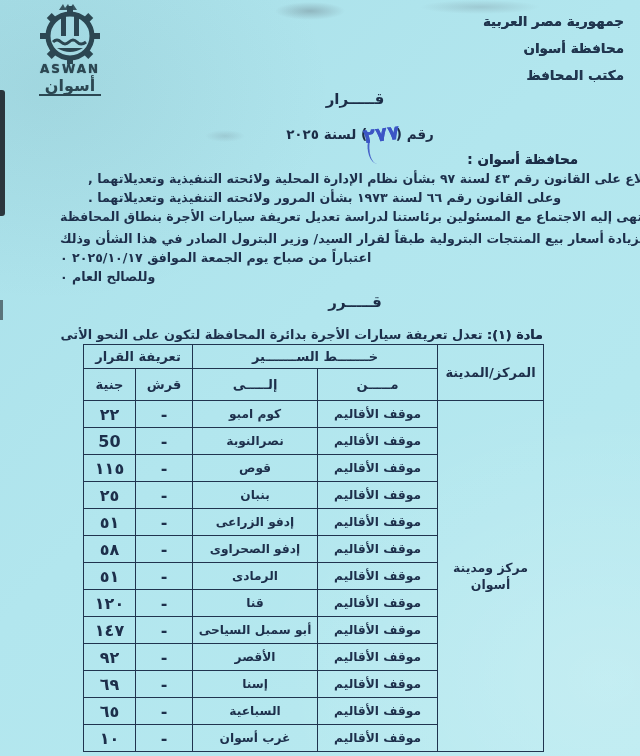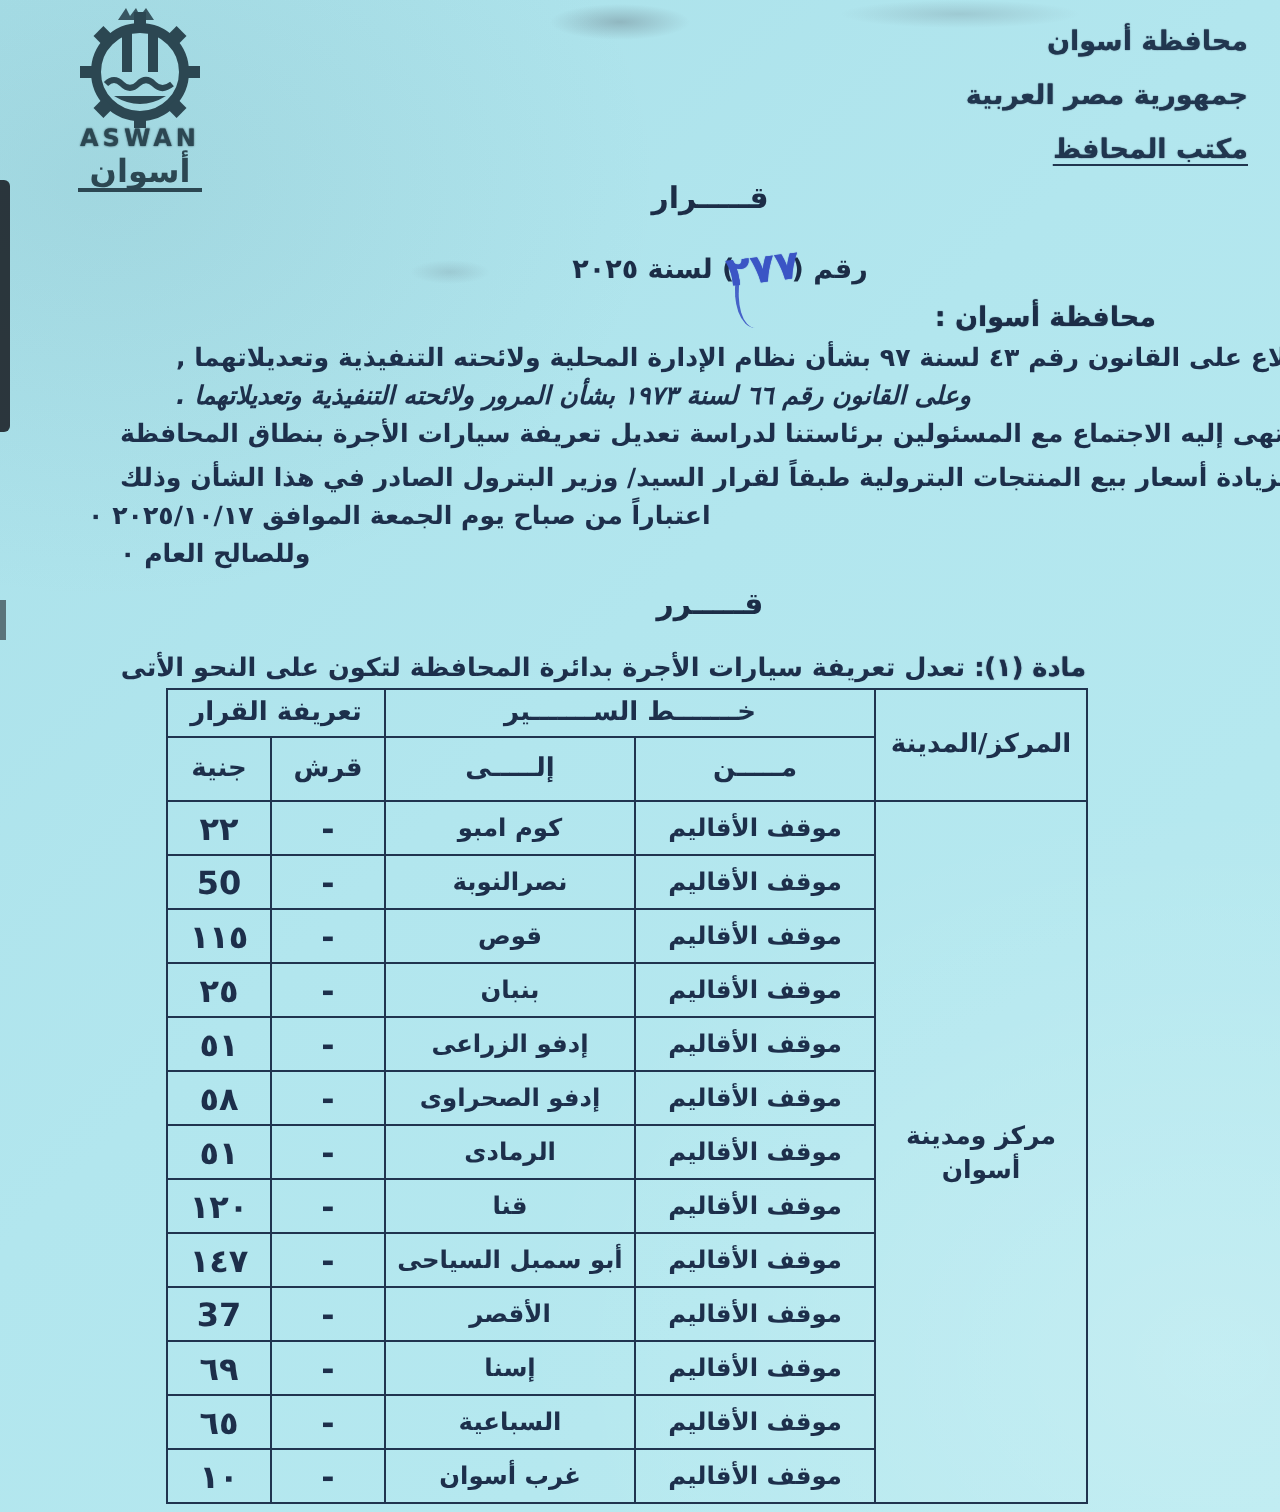--- a/index.html
+++ b/index.html
@@ -109,8 +109,8 @@
   </div>
 
   <div class="letterhead">
+    <div>جمهورية مصر العربية</div>
     <div>محافظة أسوان</div>
-    <div>جمهورية مصر العربية</div>
     <div class="u">مكتب المحافظ</div>
   </div>
 

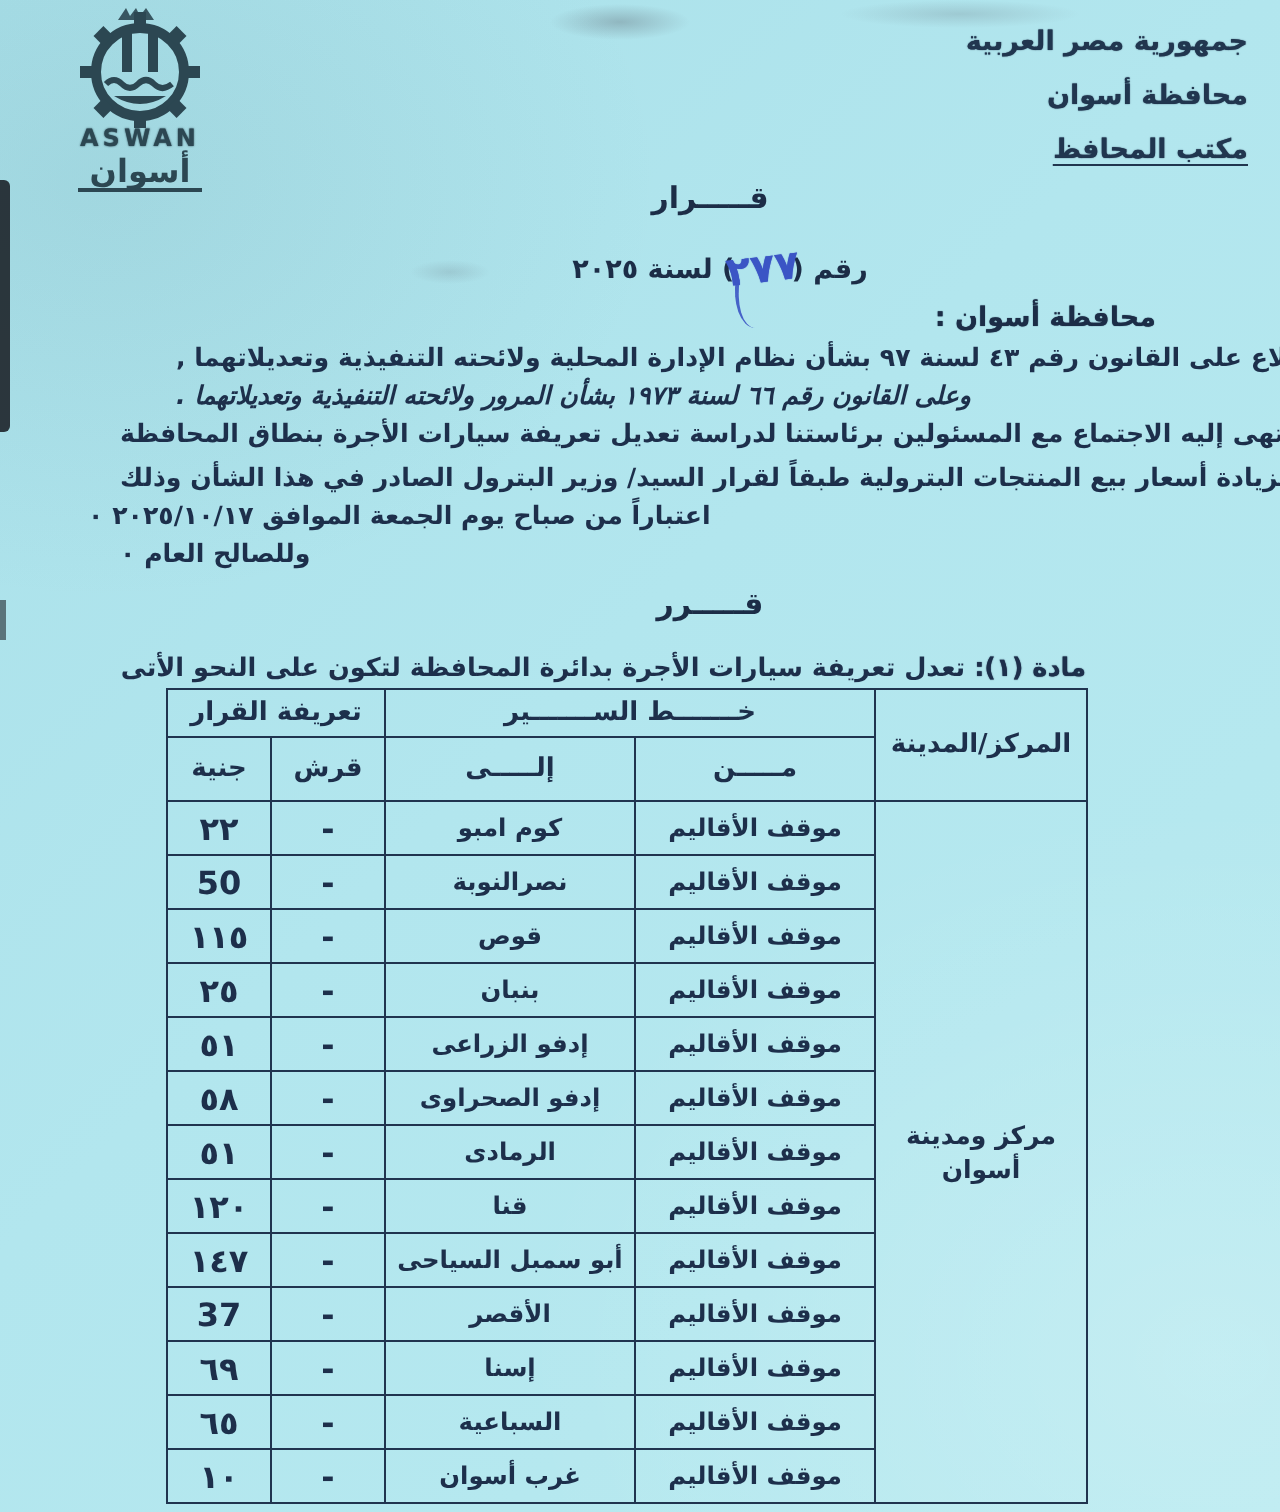--- a/index.html
+++ b/index.html
@@ -32,7 +32,7 @@
   .letterhead { position:absolute; right:16px; top:8px; text-align:right; direction:rtl; }
   .letterhead div { font-size:13.5px; font-weight:bold; color:#21364f; line-height:27px;
                     text-shadow:0 0 .6px #21364f; }
-  .letterhead .u { text-decoration:underline; text-underline-offset:3px; }
+  .letterhead .u { text-underline-offset:3px; }
   
   .t-center { position:absolute; width:200px; text-align:center; direction:rtl; font-weight:bold; }
   .decree-title  { left:255px; top:90px;  font-size:15px; letter-spacing:1px; }

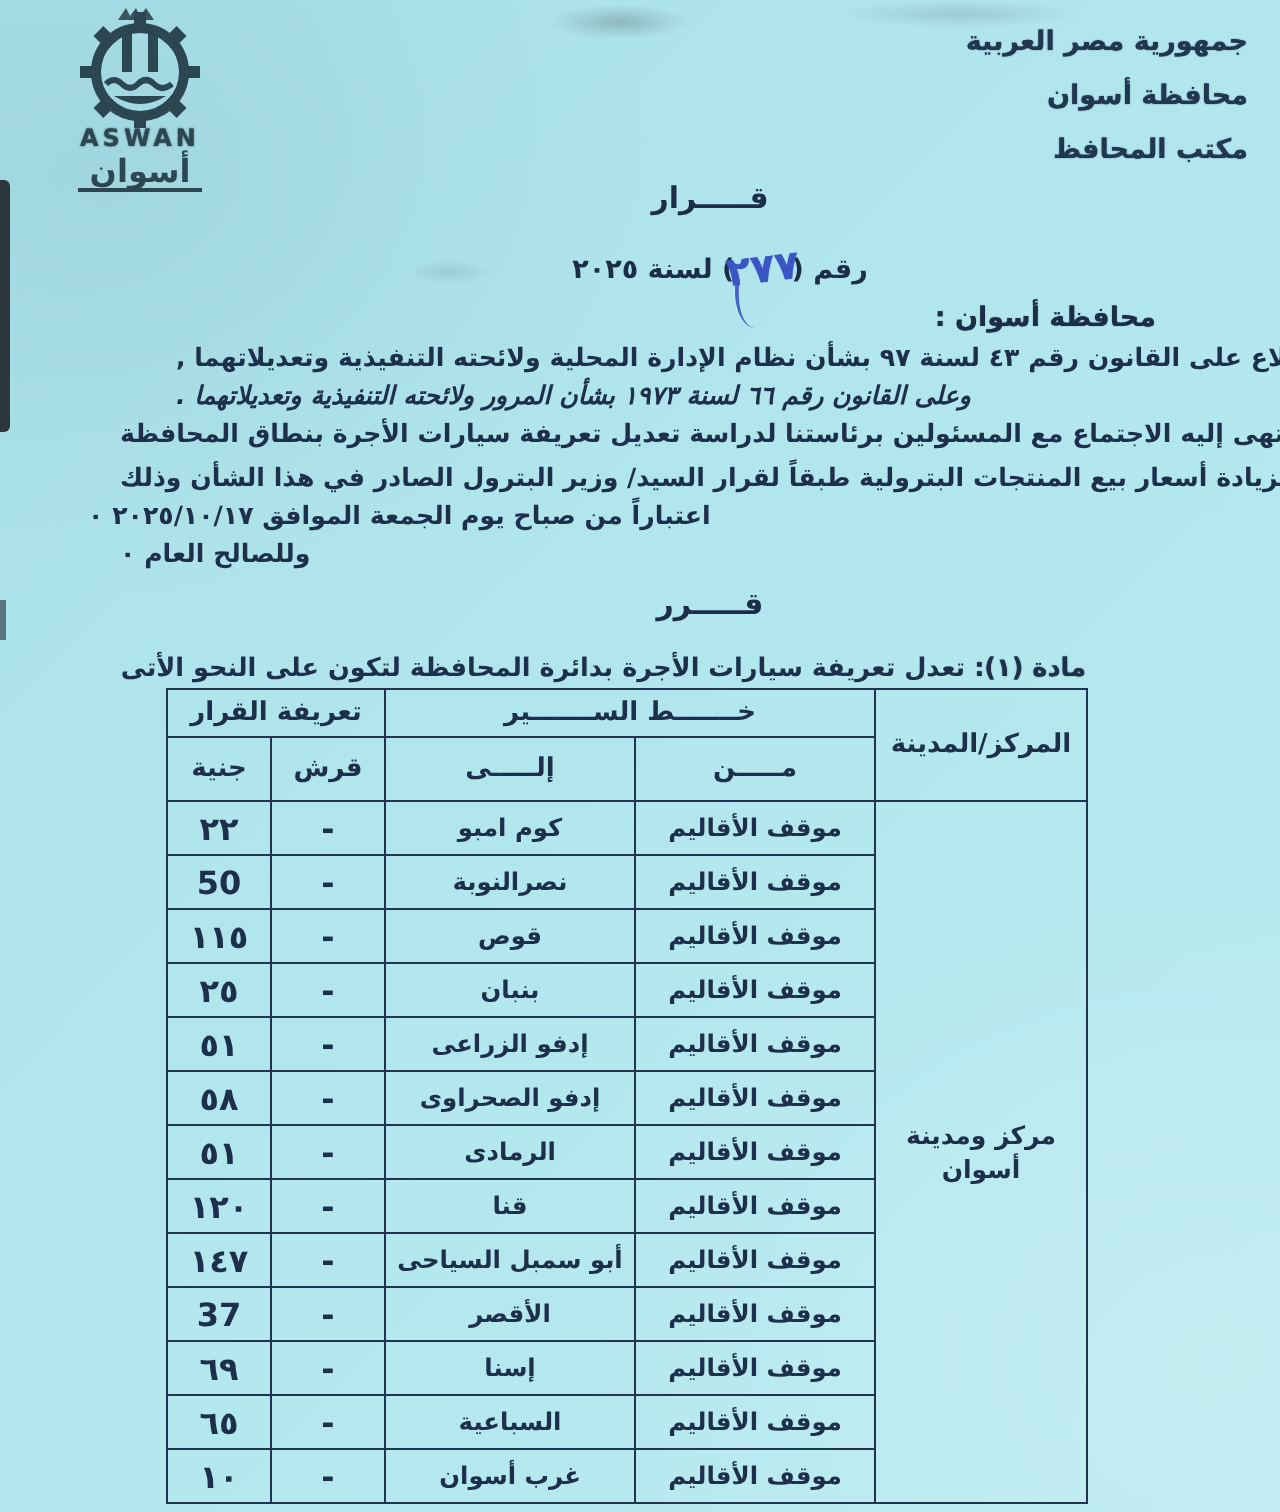--- a/index.html
+++ b/index.html
@@ -51,7 +51,7 @@
   .pre-line { position:absolute; direction:rtl; white-space:nowrap; font-size:12.6px;
               font-weight:bold; color:#1d2f4b; }
   .pl0 { left:88px; top:171px; }
-  .pl1 { left:88px; top:190px;font-style:italic; }
+  .pl1 { left:88px; top:190px; }
   .pl2 { left:60px; top:209px; }
   .pl3 { left:60px; top:231px; }
   .pl4 { left:44px; top:250px; }

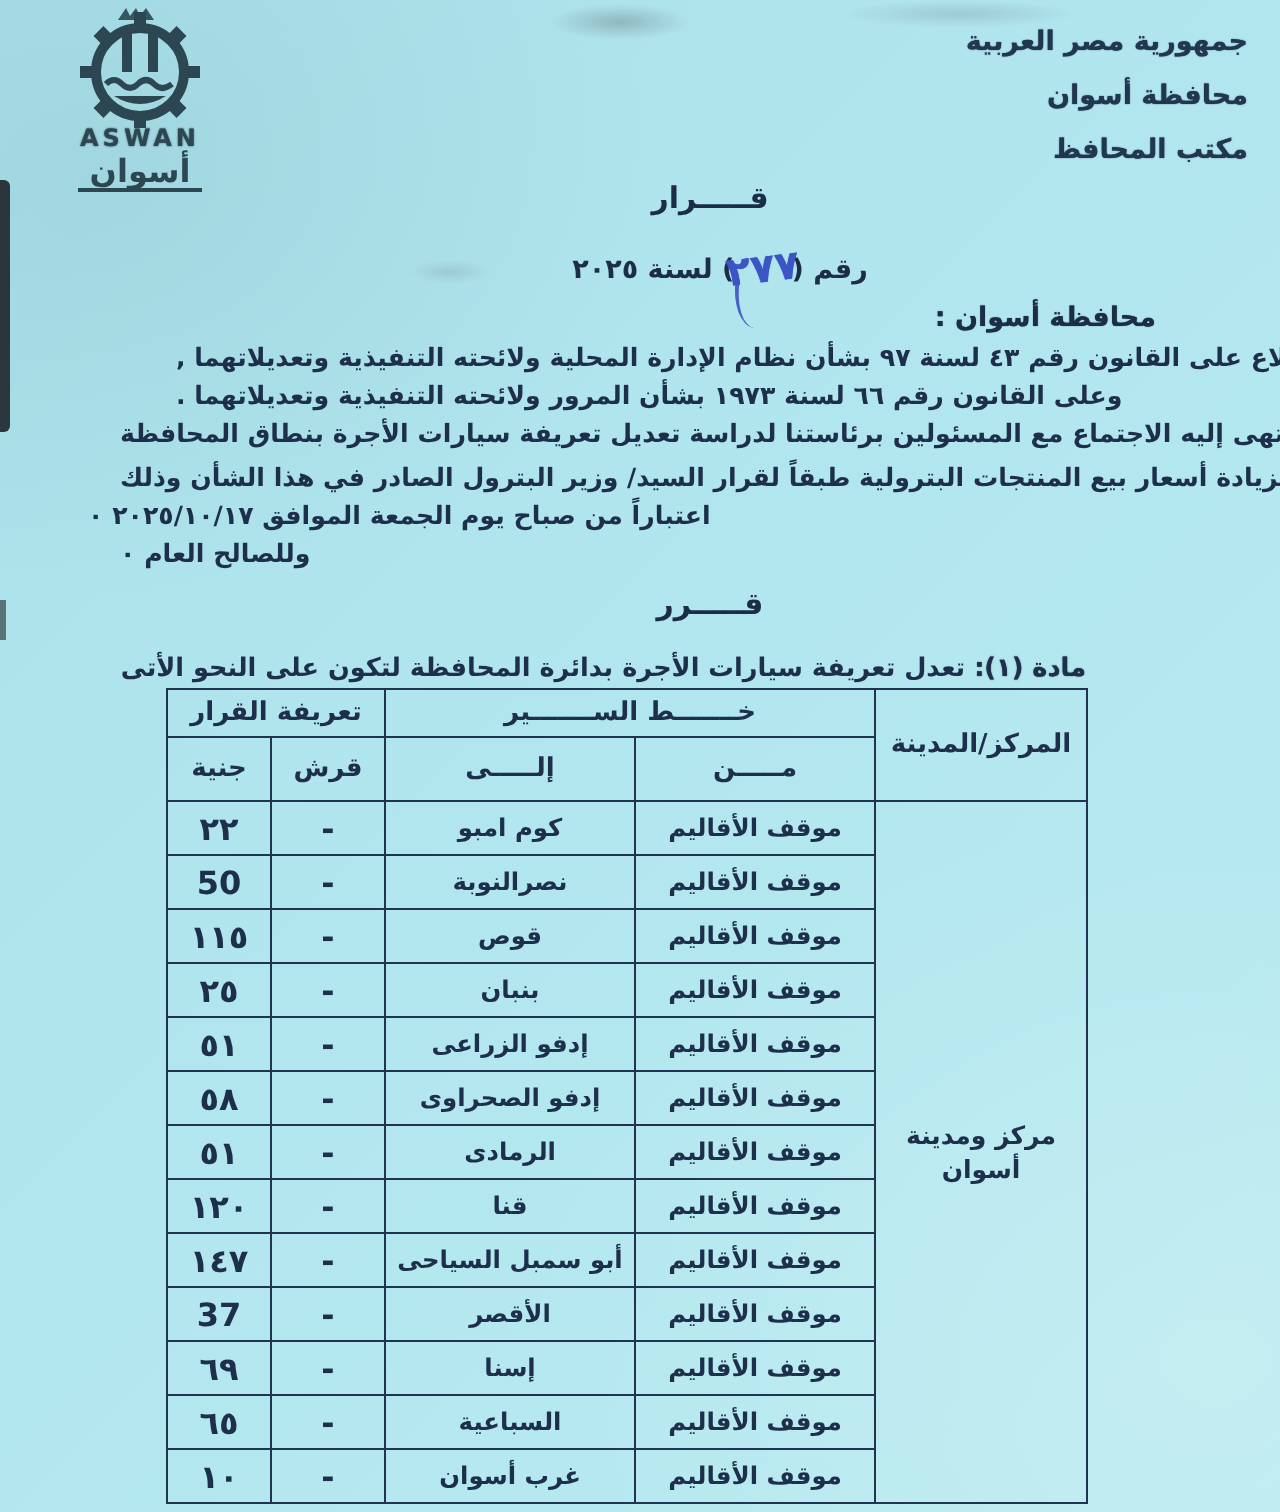--- a/index.html
+++ b/index.html
@@ -54,7 +54,7 @@
   .pl1 { left:88px; top:190px; }
   .pl2 { left:60px; top:209px; }
   .pl3 { left:60px; top:231px; }
-  .pl4 { left:44px; top:250px; }
+  .pl4 { left:60px; top:250px; }
   .pl5 { left:60px; top:269px; }
   
   .article-line { position:absolute; right:97px; top:327px; direction:rtl; white-space:nowrap;

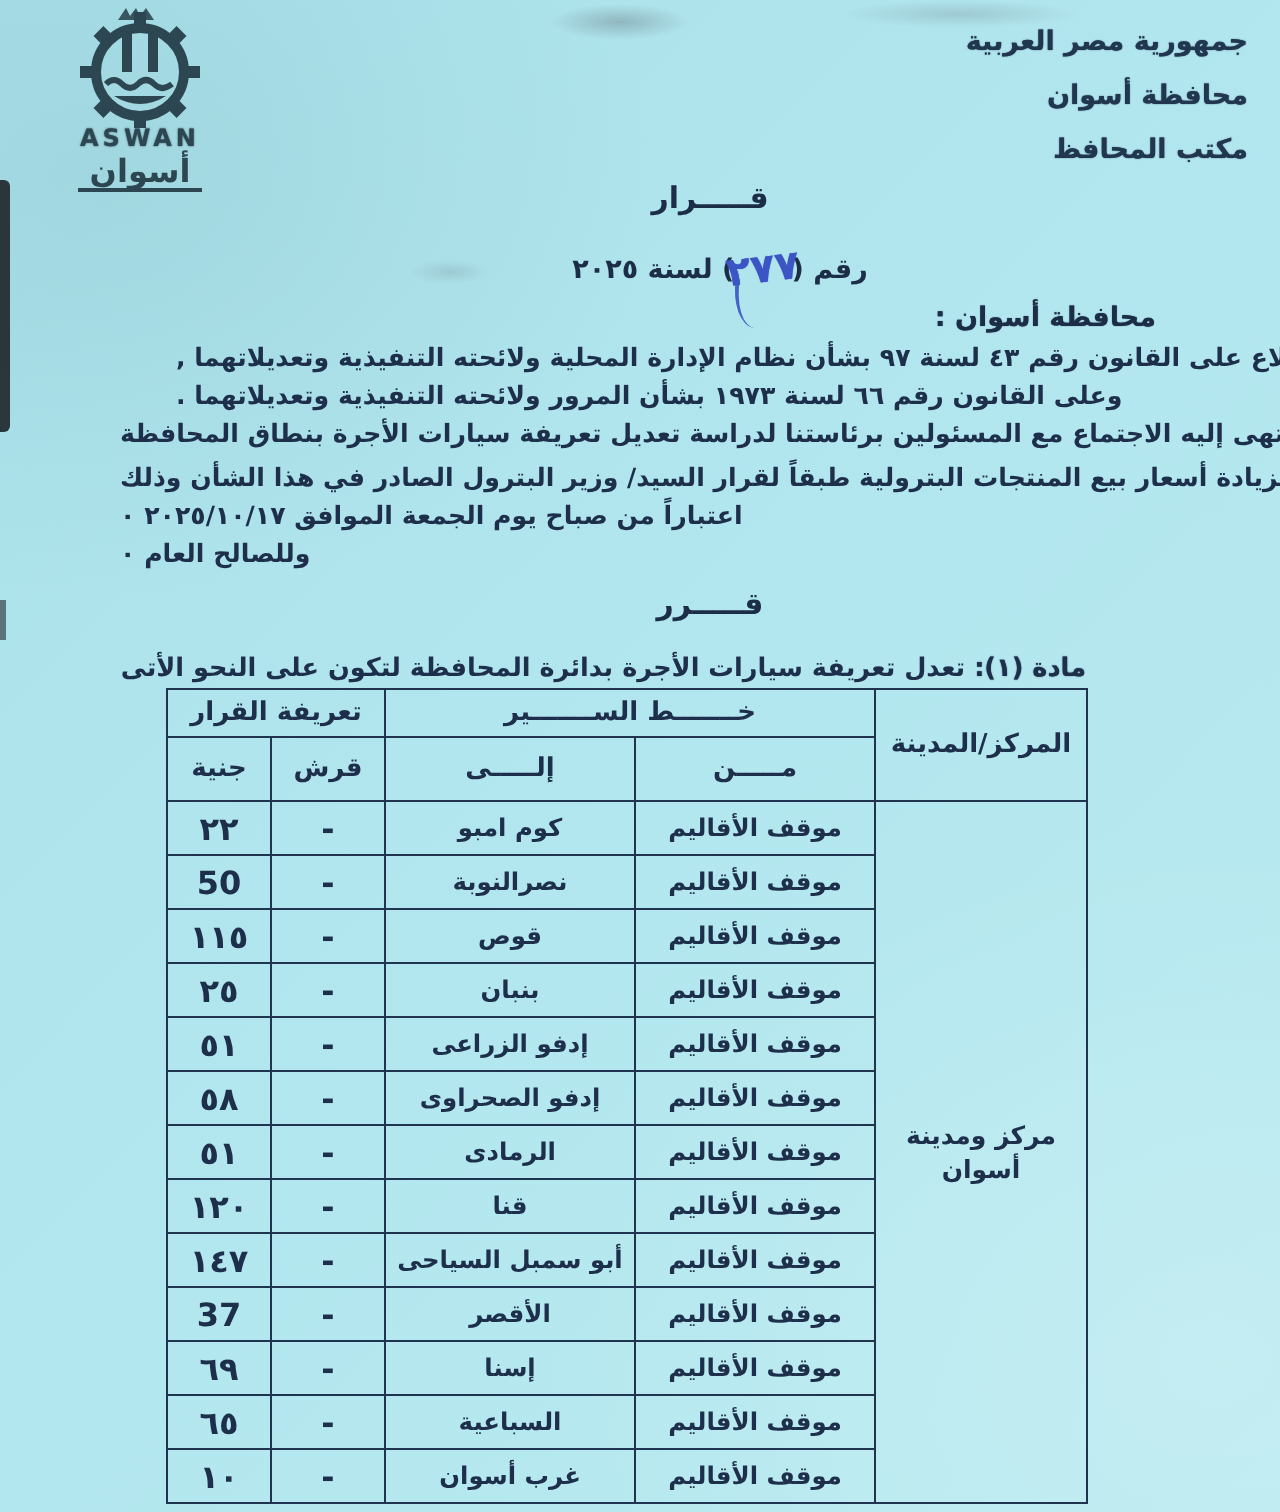--- a/index.html
+++ b/index.html
@@ -216,7 +216,7 @@
           <td class="from-cell">موقف الأقاليم</td>
           <td class="to-cell">الأقصر</td>
           <td class="piasters-cell">-</td>
-          <td class="pounds-cell">37</td>
+          <td class="pounds-cell">٩٢</td>
         </tr>
         <tr>
           <td class="from-cell">موقف الأقاليم</td>

